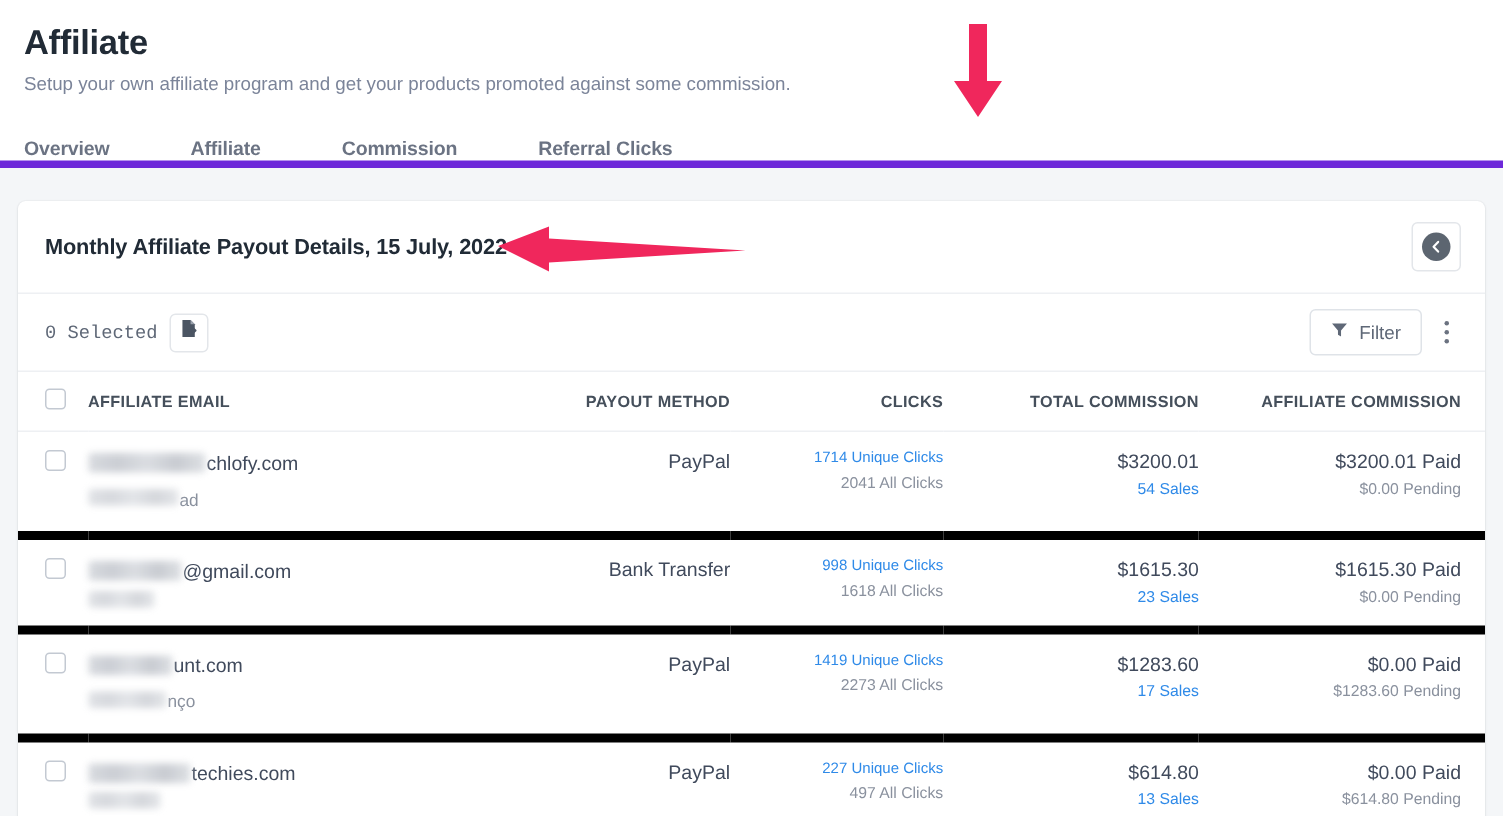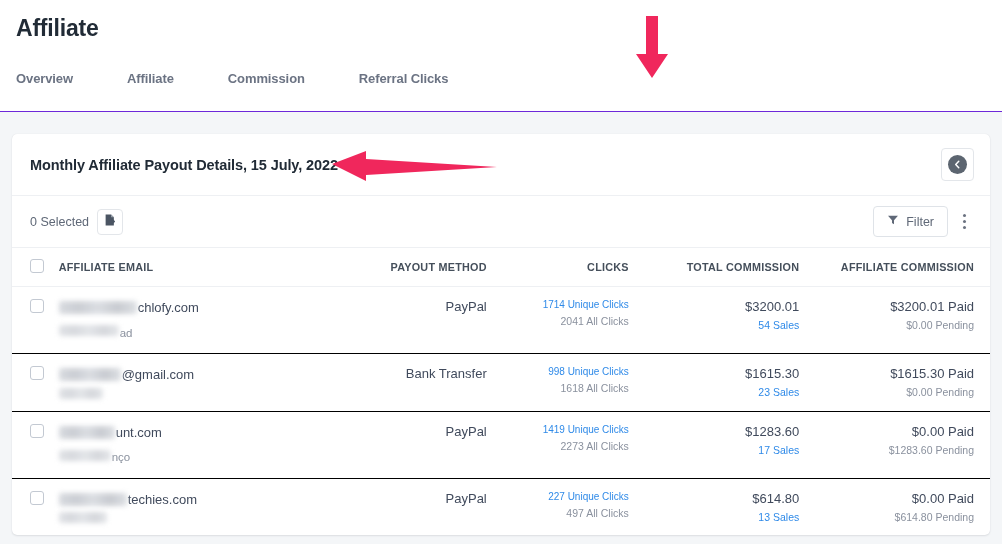--- a/index.html
+++ b/index.html
@@ -23,7 +23,7 @@
     background: #ffffff;
     padding: 14px 0 0 0;
     position: relative;
-    border-bottom: 1px solid #6d28d9;
+    border-bottom: 5px solid #6d28d9;
     height: 112px;
   }
 

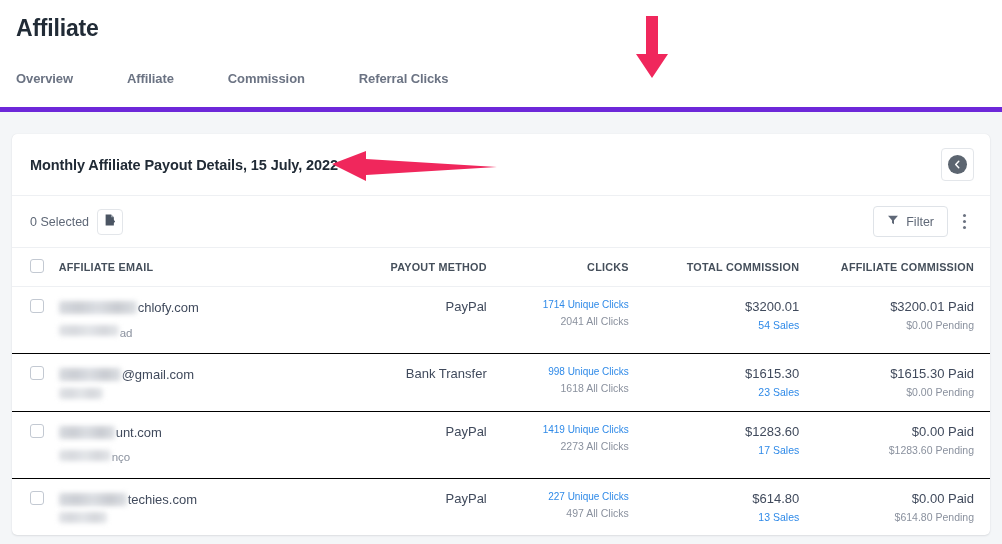--- a/index.html
+++ b/index.html
@@ -250,6 +250,7 @@
 
 <div class="page-header">
   <h1 class="page-title">Affiliate</h1>
+  <p class="page-subtitle">Setup your own affiliate program and get your products promoted against some commission.</p>
 
   <div class="tabs">
     <div class="tab">Overview</div>

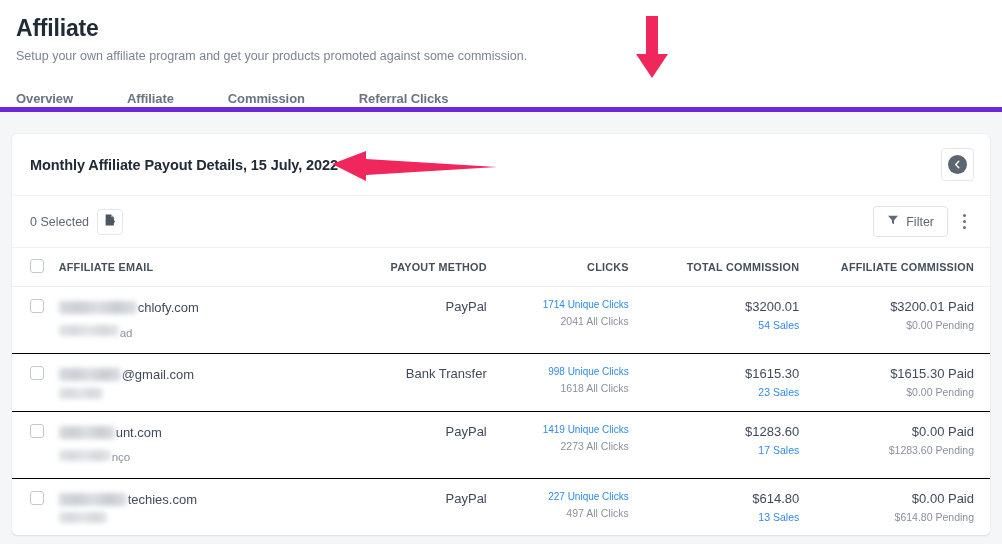--- a/index.html
+++ b/index.html
@@ -118,7 +118,7 @@
     height: 52px;
     border-bottom: 1px solid #eef0f3;
   }
-  .toolbar-left { display: flex; align-items: center; gap: 8px; }
+  .toolbar-left { display: flex; align-items: center; gap: 8px; font-family: Liberation Mono, monospace; }
   .selected-count { font-size: 12.5px; color: #5f6877; }
 
   .icon-btn {

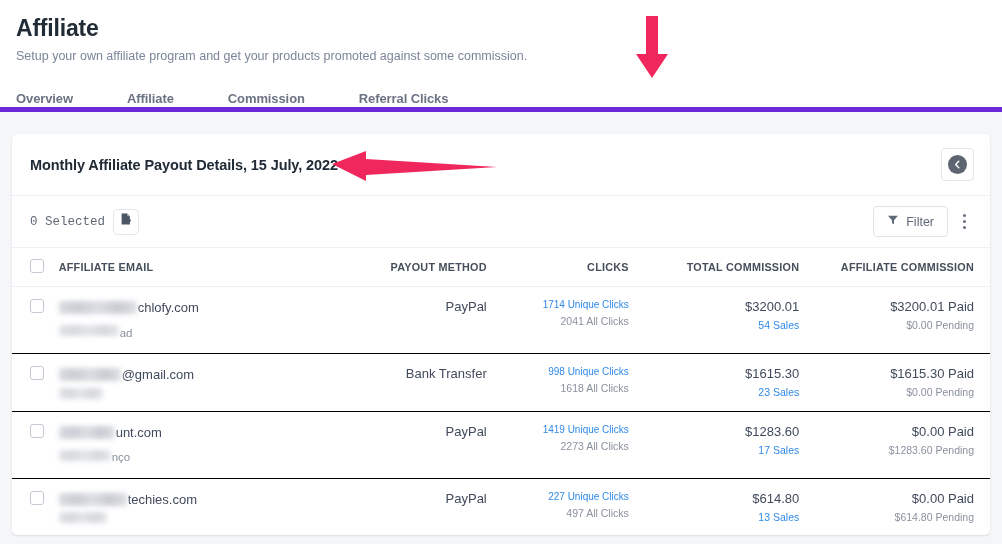--- a/index.html
+++ b/index.html
@@ -176,7 +176,7 @@
 
   .payout-table td {
     padding: 12px 0;
-    border-bottom: 1px solid #000000;
+    border-bottom: 6px solid #000000;
     vertical-align: top;
     font-size: 13px;
     color: #404a5c;

